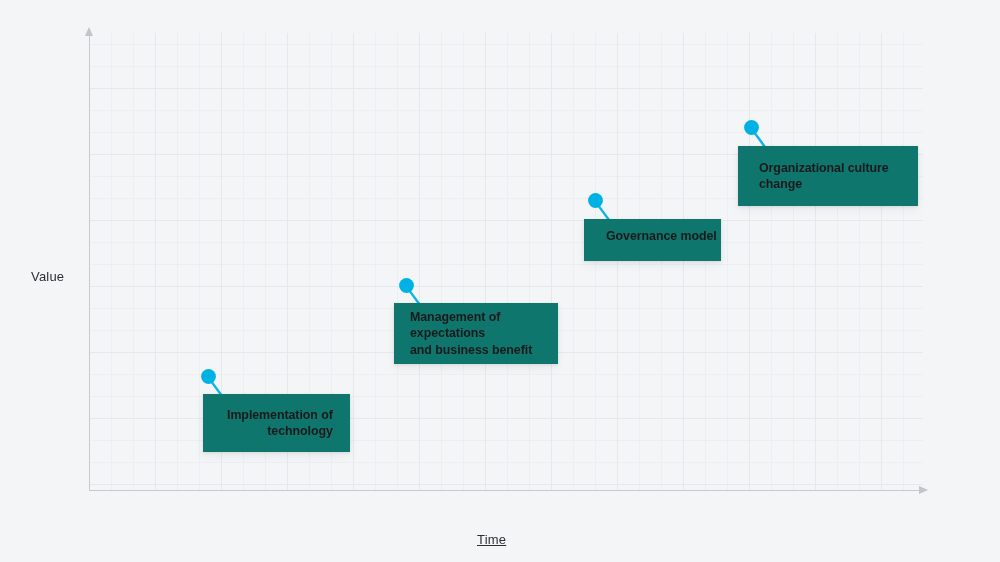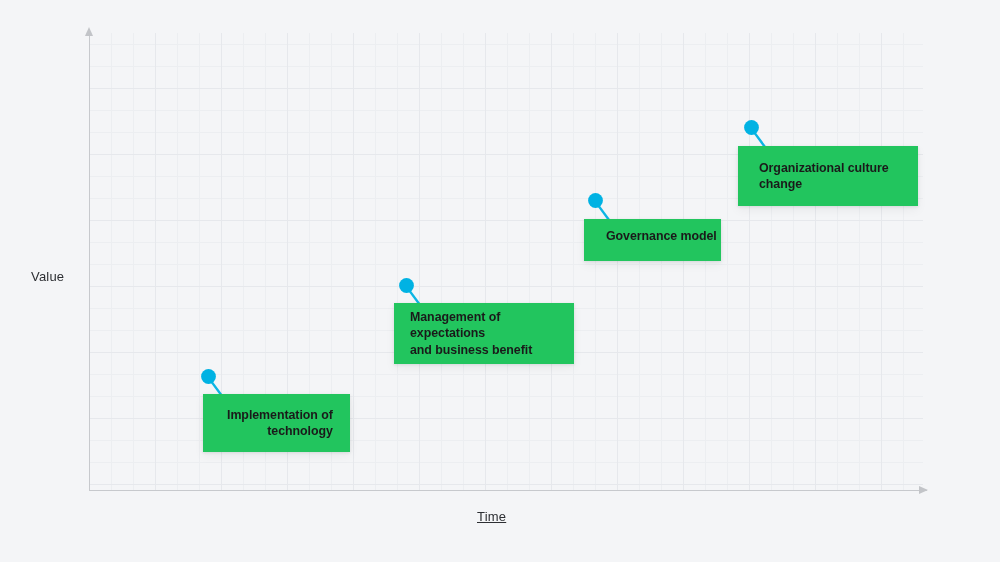--- a/index.html
+++ b/index.html
@@ -114,7 +114,7 @@
   
   .label-card {
     position: absolute;
-    background: #22c55e;
+    background: #0f766e;
     box-shadow: 0 1px 3px rgba(25, 30, 40, 0.10), 0 4px 10px rgba(25, 30, 40, 0.05);
     display: flex;
     align-items: center;

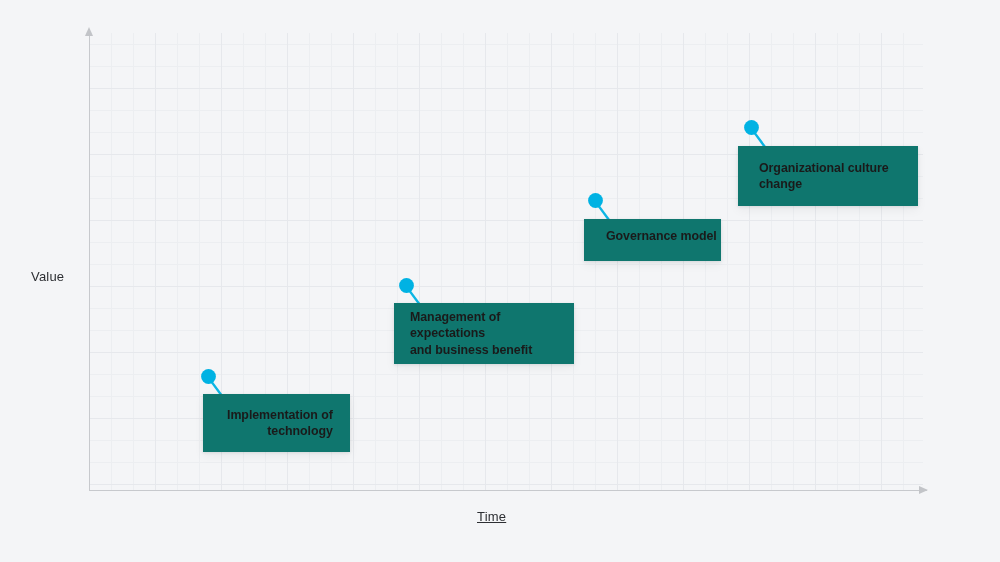--- a/index.html
+++ b/index.html
@@ -162,7 +162,7 @@
       <circle cx="8.5" cy="8.5" r="7.4" fill="#00b2e3"></circle>
     </svg>
   </div>
-  <div class="label-card" style="left:394px; top:303px; width:180px; height:61px; padding:0 8px 0 16px;">
+  <div class="label-card" style="left:394px; top:303px; width:164px; height:61px; padding:0 8px 0 16px;">
     <span class="card-text">Management of expectations
 and business benefit</span>
   </div>

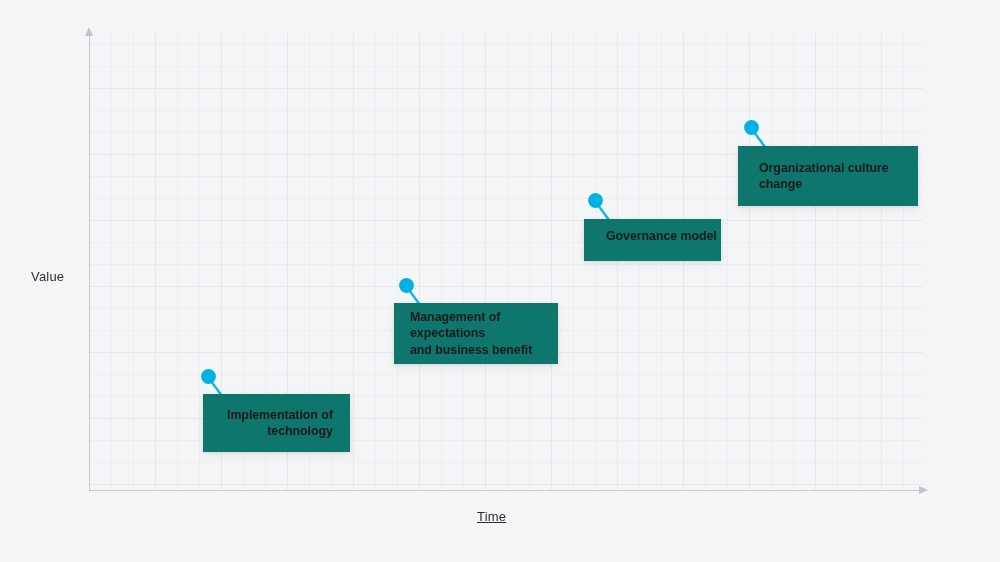--- a/index.html
+++ b/index.html
@@ -100,7 +100,7 @@
     white-space: nowrap;
   }
   #y-axis-title { left: 31px; top: 269px; }
-  #x-axis-title { left: 477px; top: 509px; text-decoration: underline; }
+  #x-axis-title { left: 477px; top: 532px; text-decoration: underline; }
 
   
   .pin {

